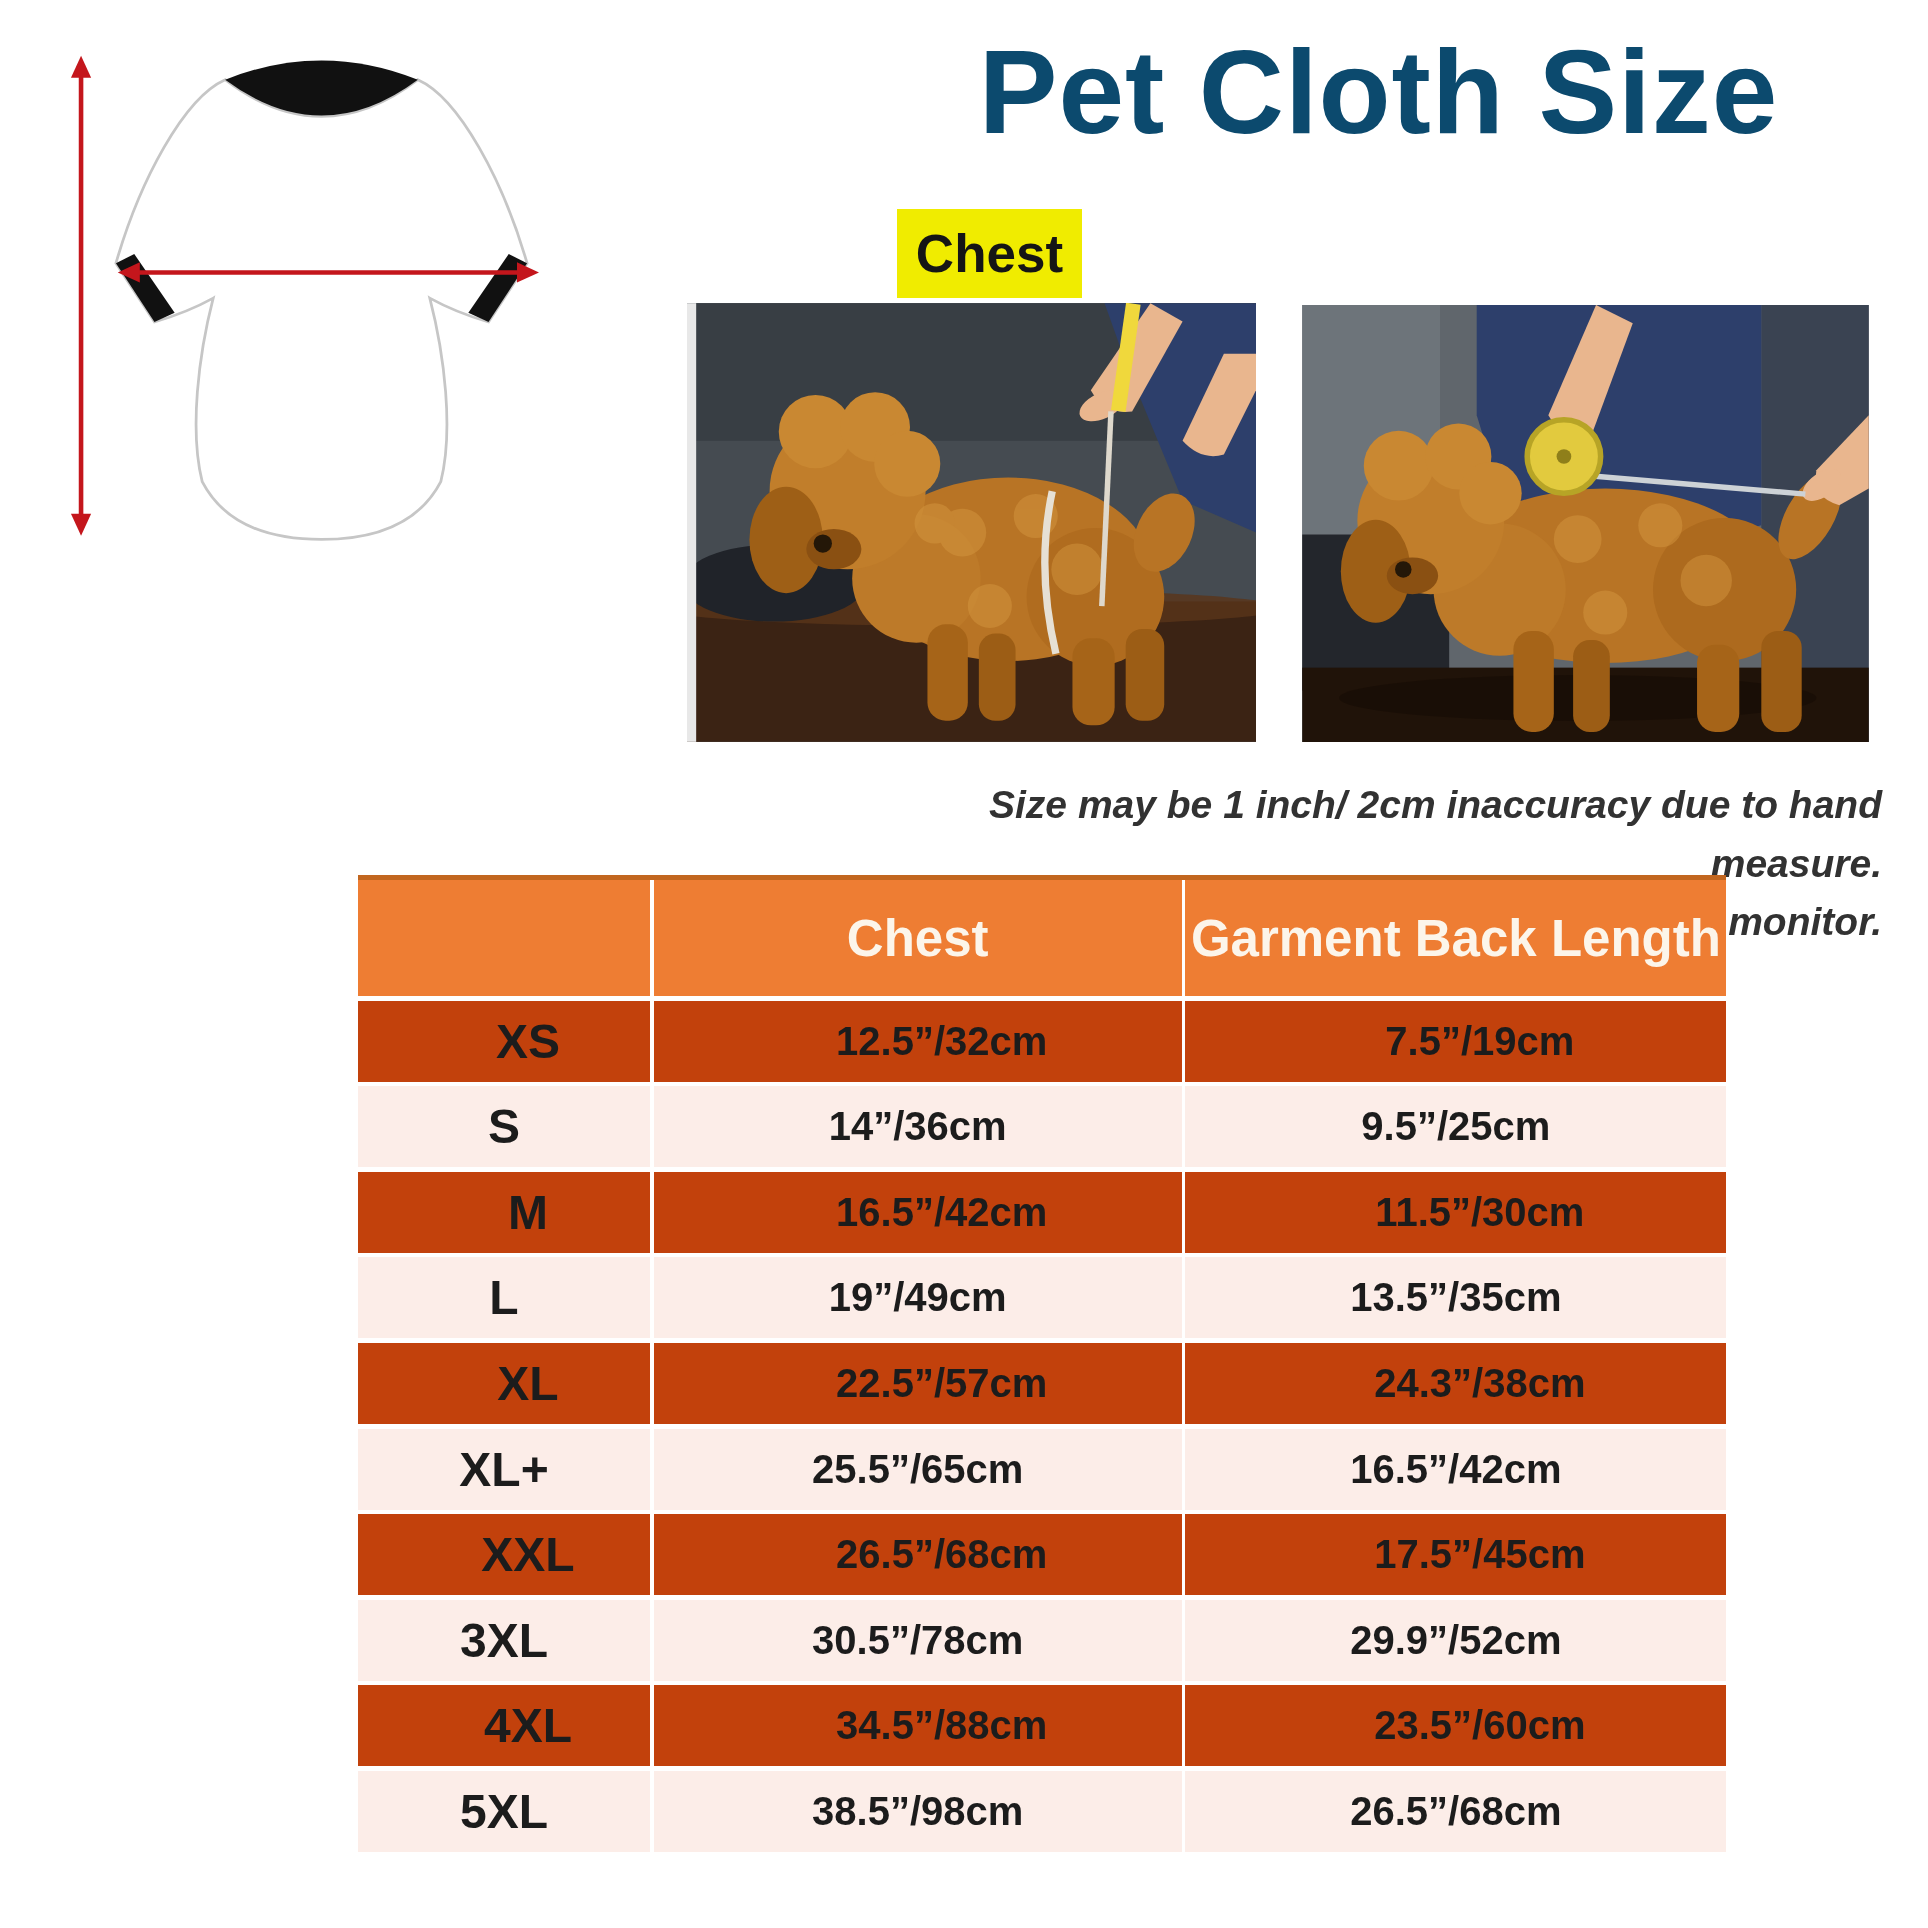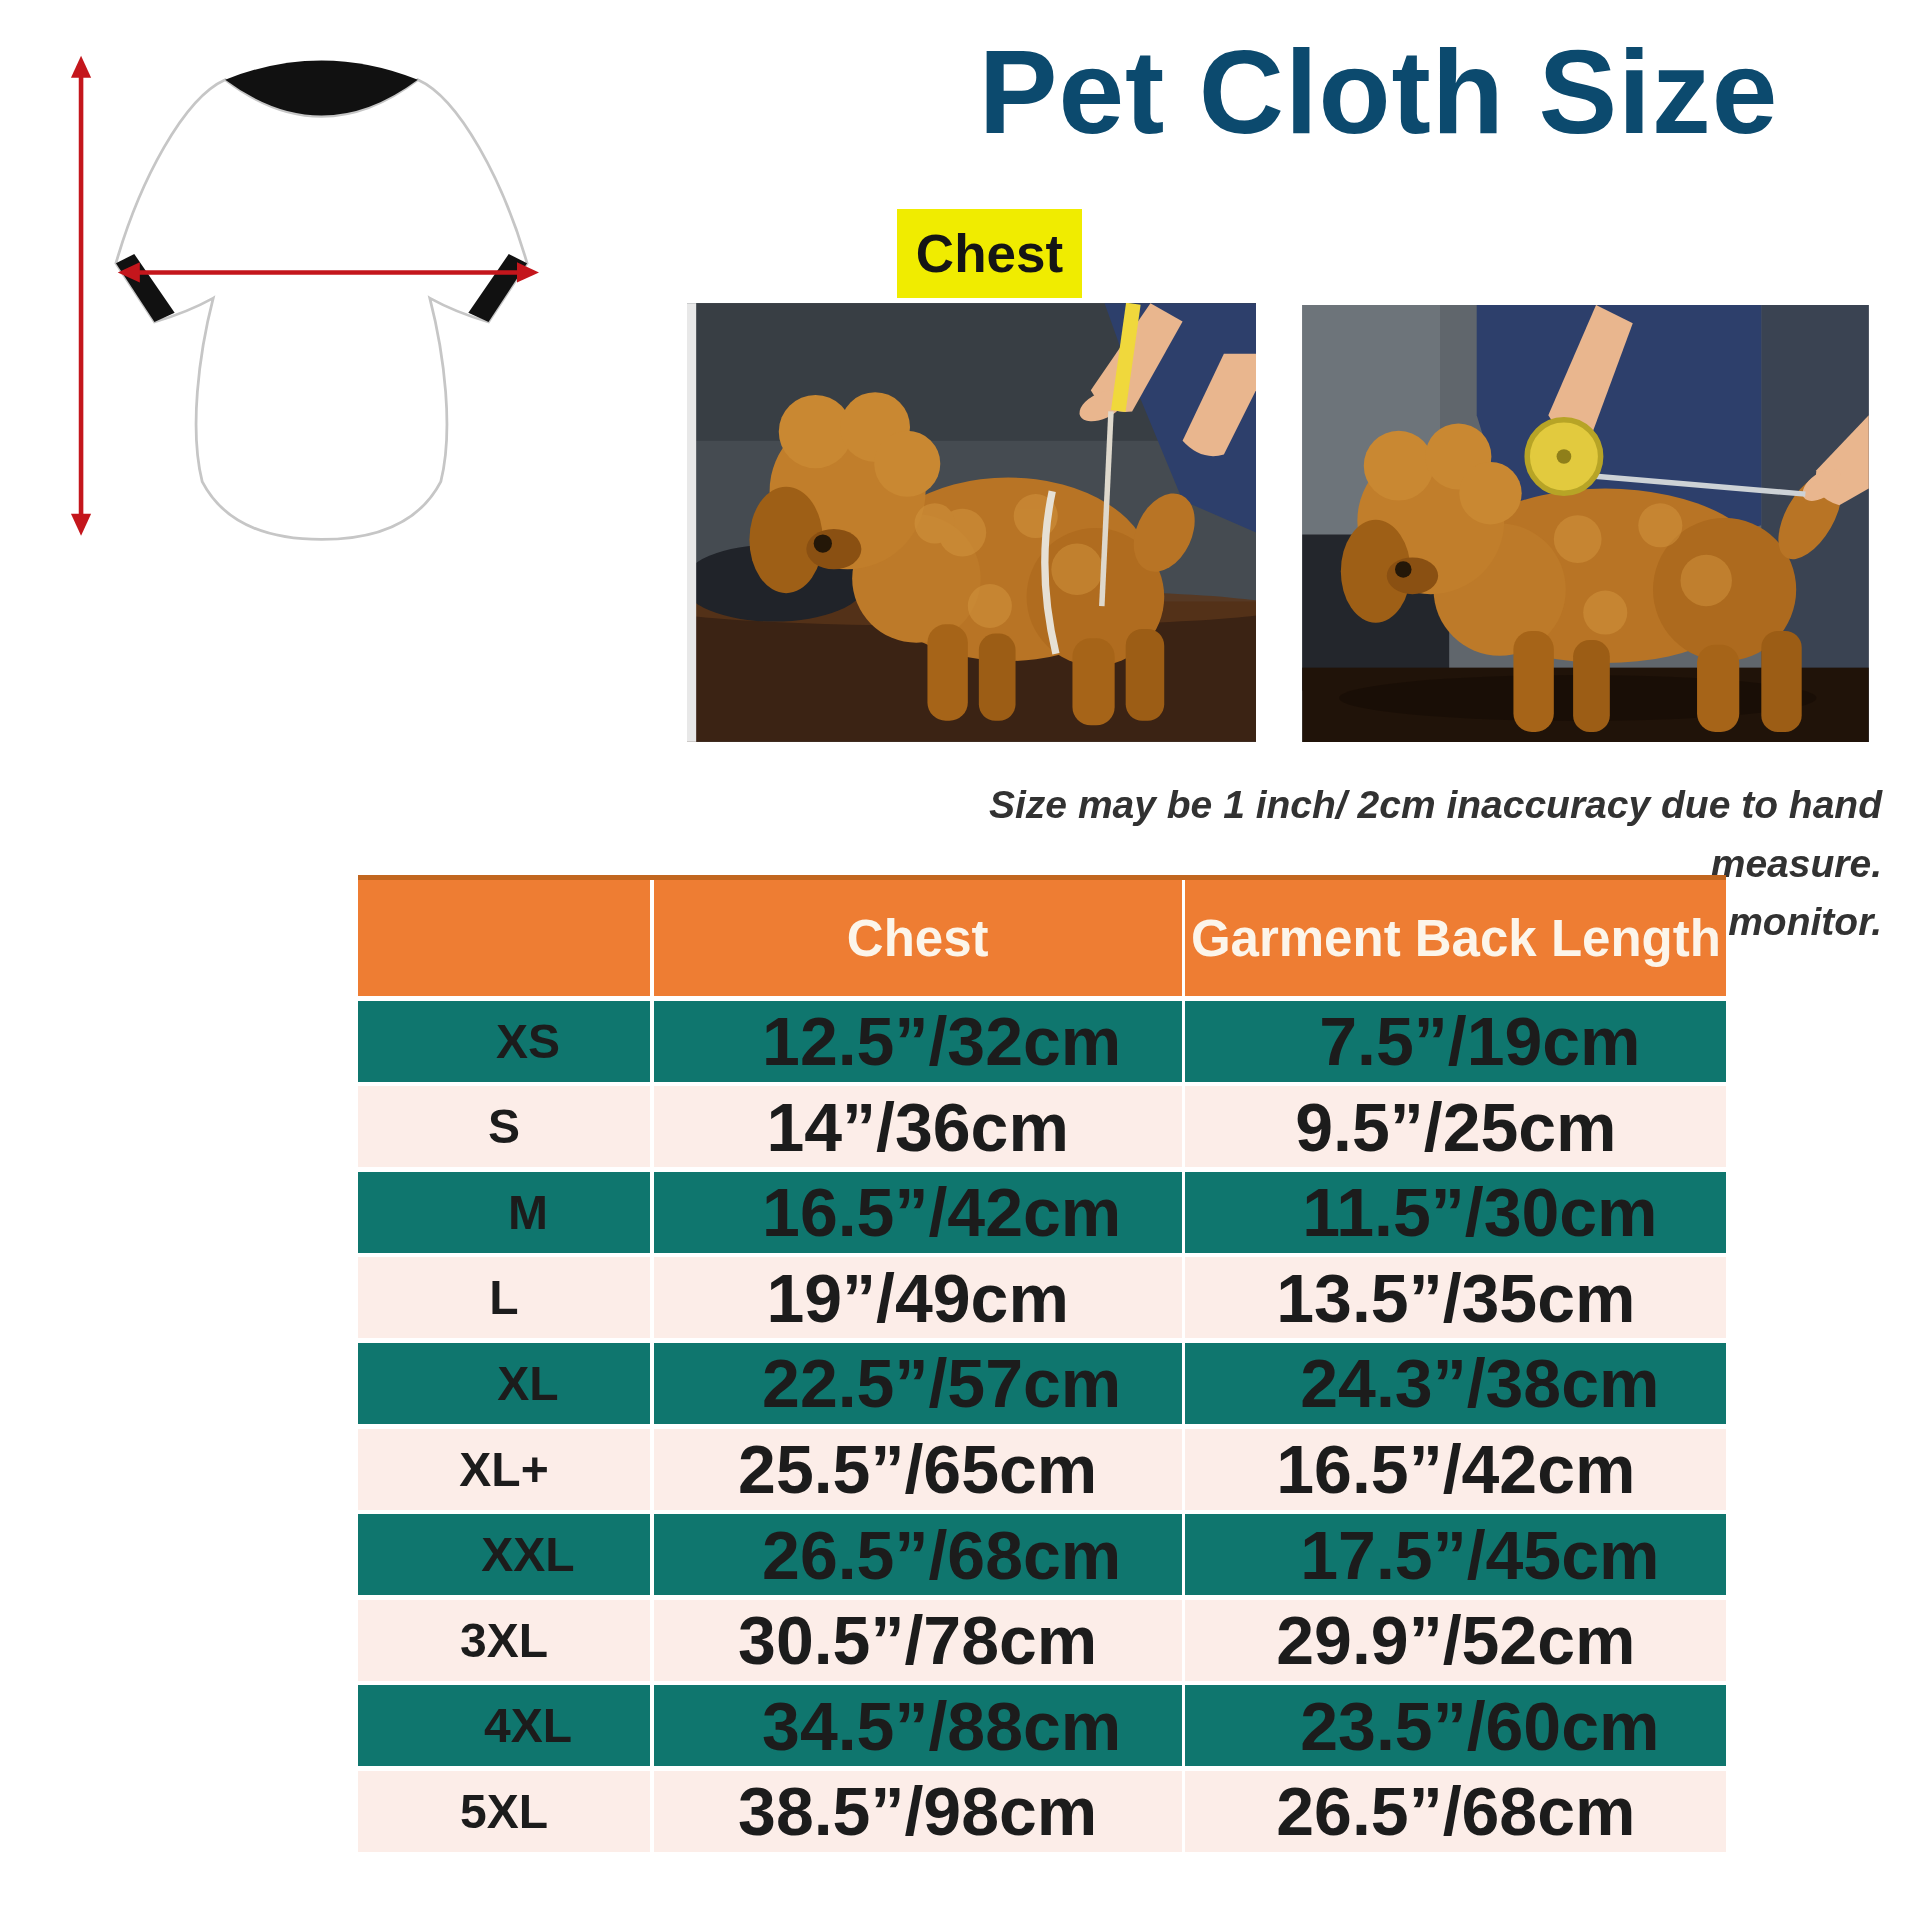--- a/index.html
+++ b/index.html
@@ -37,7 +37,7 @@
   .cell{display:flex;align-items:center;justify-content:center;
         font-weight:bold;font-size:68px;color:#1c1c1c;white-space:nowrap;}
   .hcell{background:#ee7d33;color:#fcf5ea;font-size:51px;}
-  .dark .cell{background:#0f766e;padding-left:48px;}
+  .dark .cell{background:#c2410c;padding-left:48px;}
   .light .cell{background:#fcede8;}
   .size-cell{font-size:48px;}
 

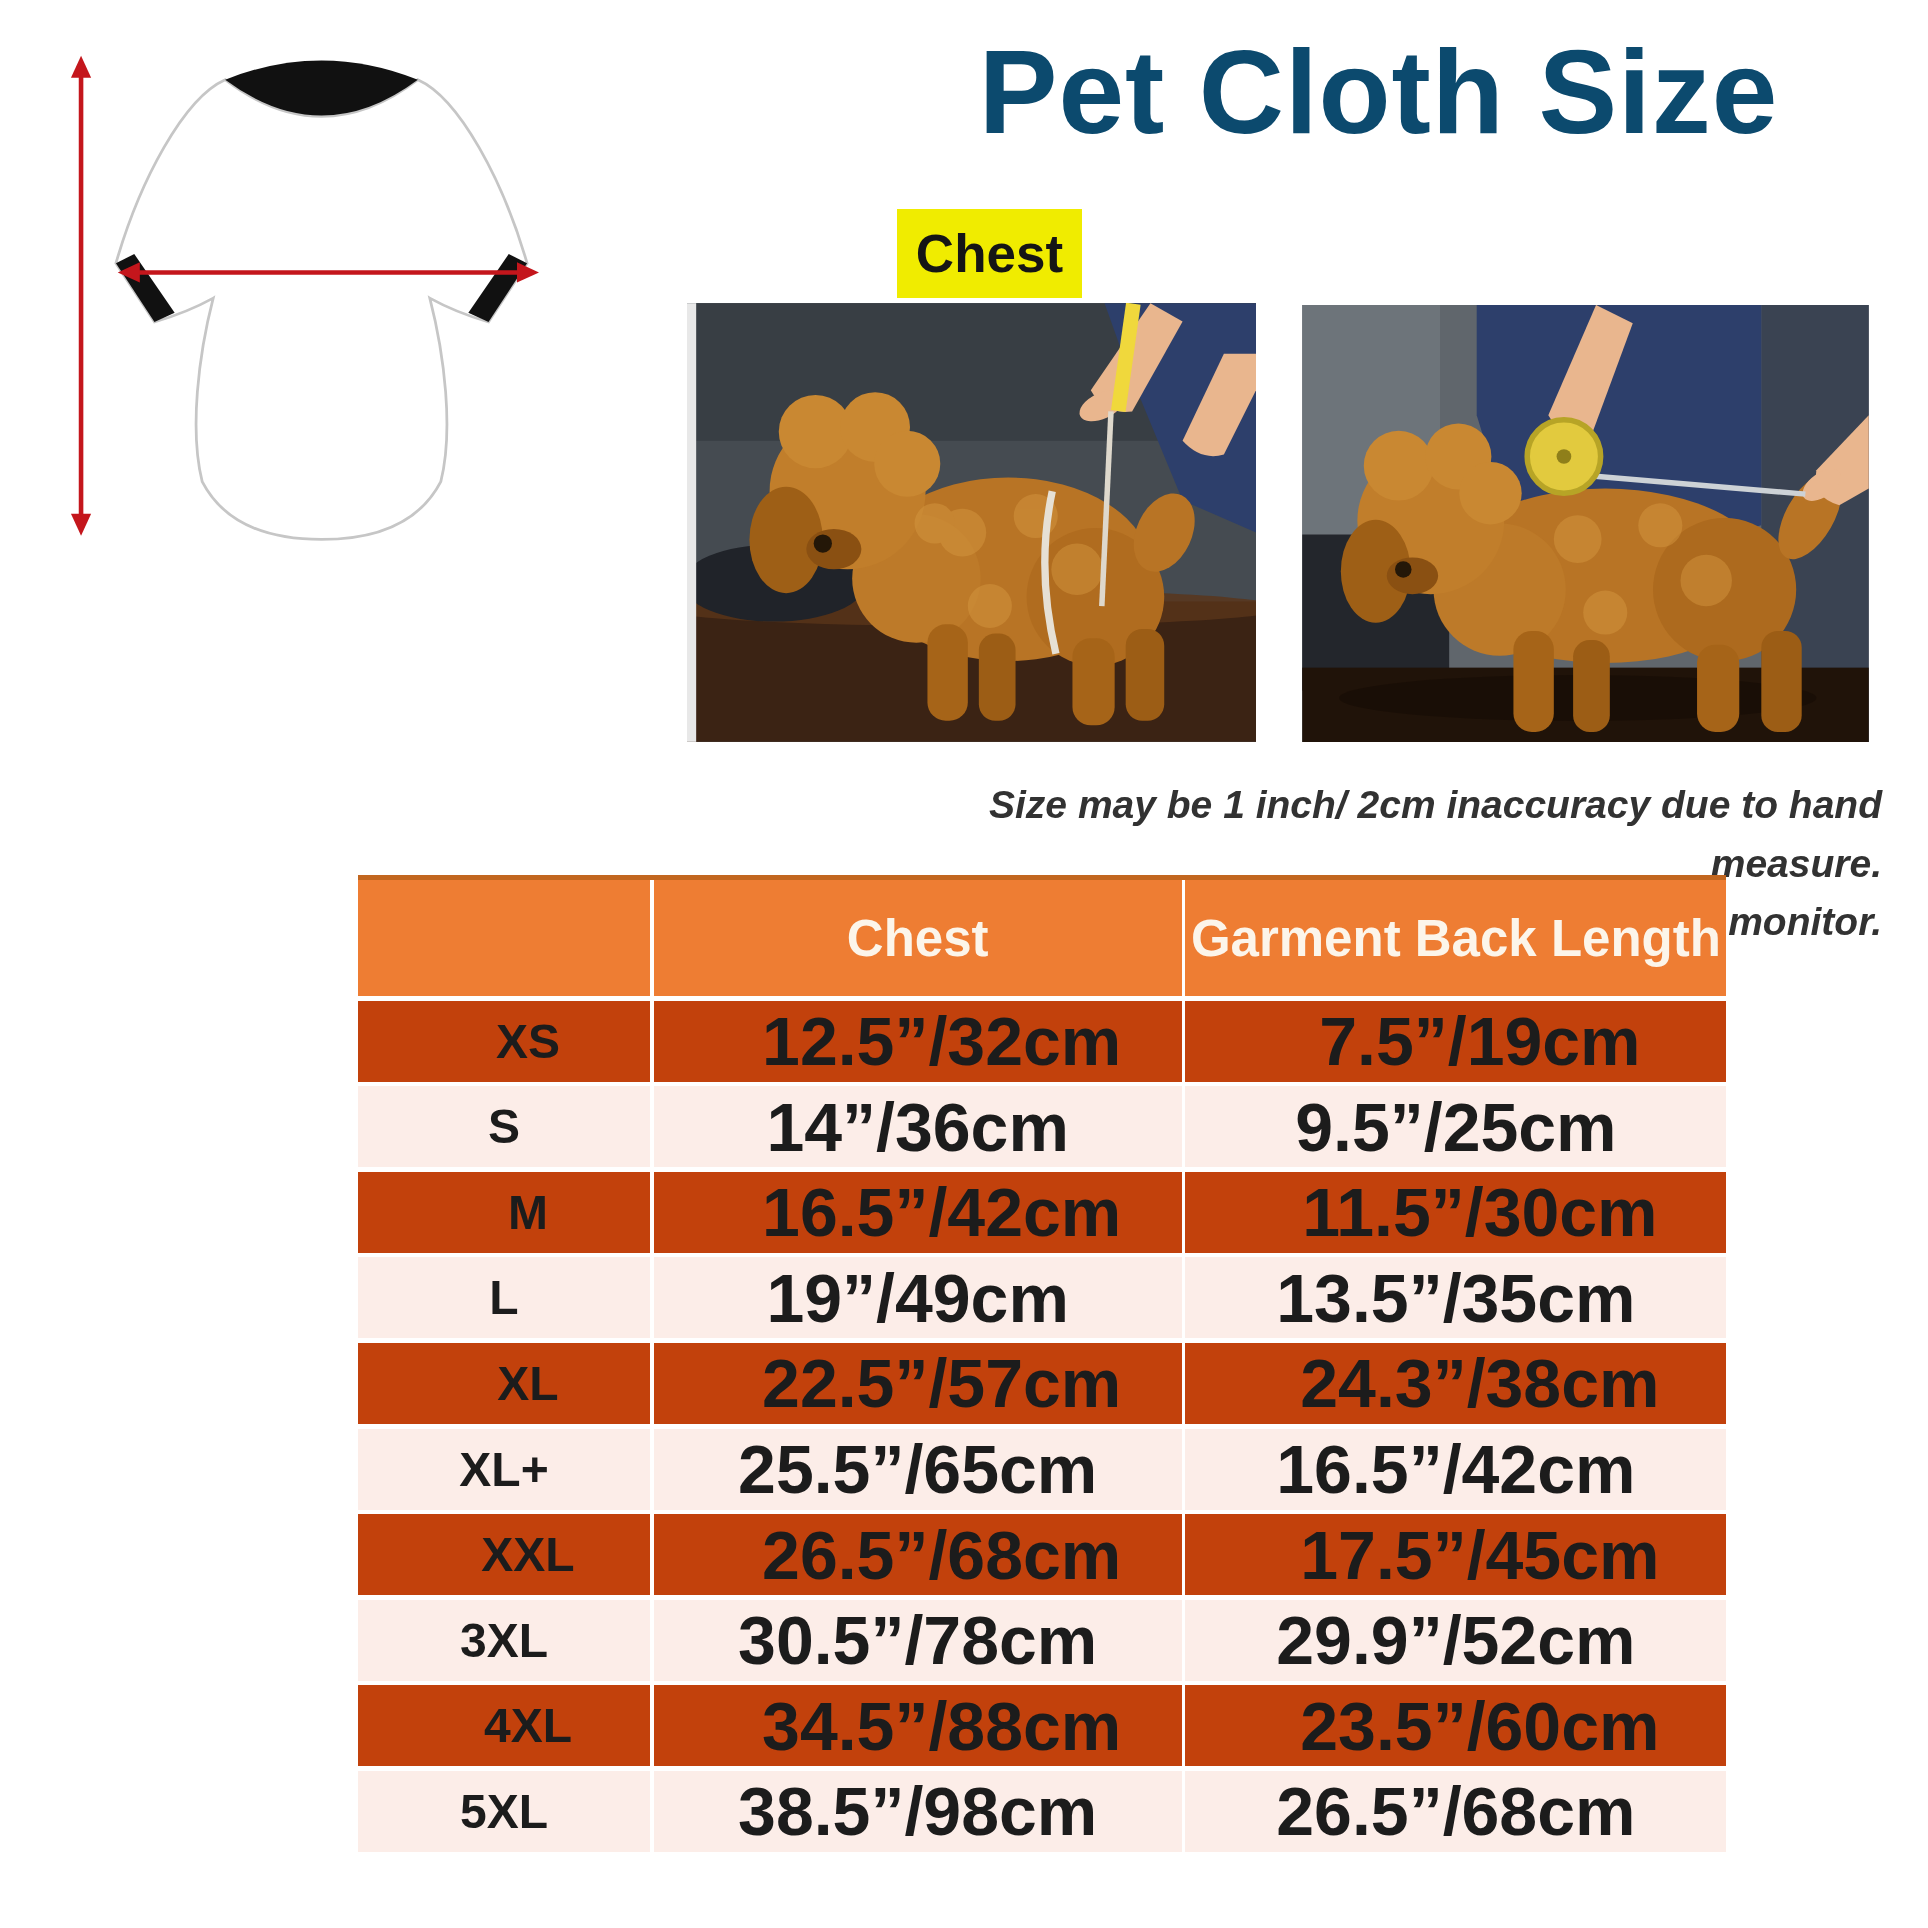--- a/index.html
+++ b/index.html
@@ -35,7 +35,7 @@
               column-gap:3.7px;row-gap:4.6px;}
   .trow{display:contents;}
   .cell{display:flex;align-items:center;justify-content:center;
-        font-weight:bold;font-size:68px;color:#1c1c1c;white-space:nowrap;}
+        font-weight:bold;font-size:40px;color:#1c1c1c;white-space:nowrap;}
   .hcell{background:#ee7d33;color:#fcf5ea;font-size:51px;}
   .dark .cell{background:#c2410c;padding-left:48px;}
   .light .cell{background:#fcede8;}

